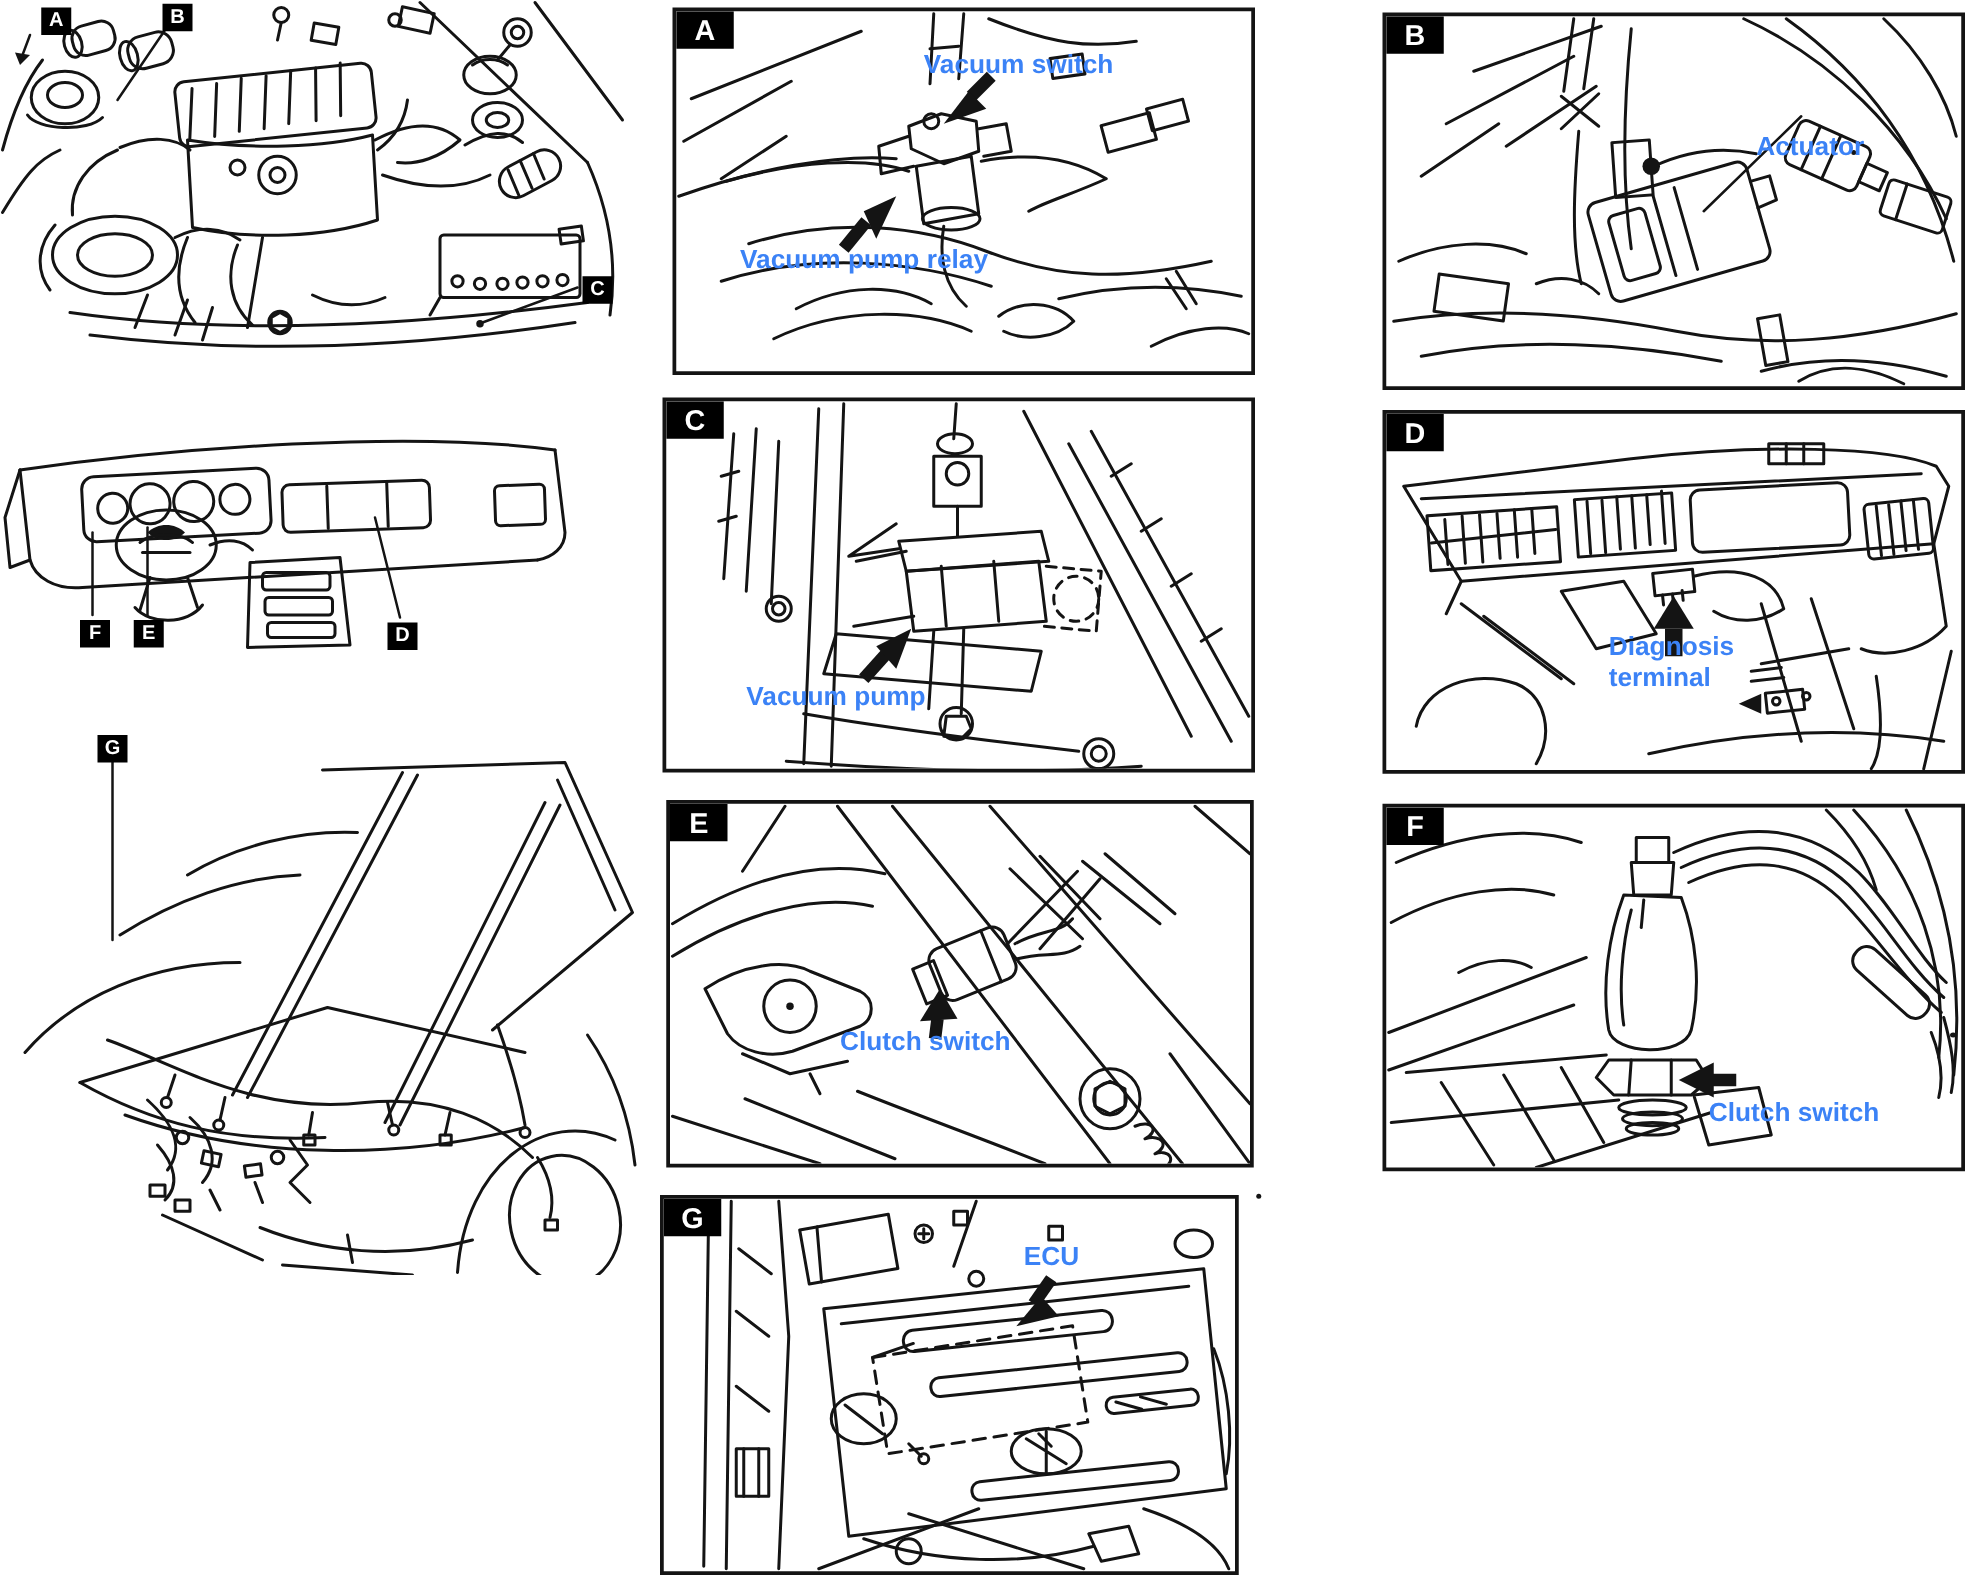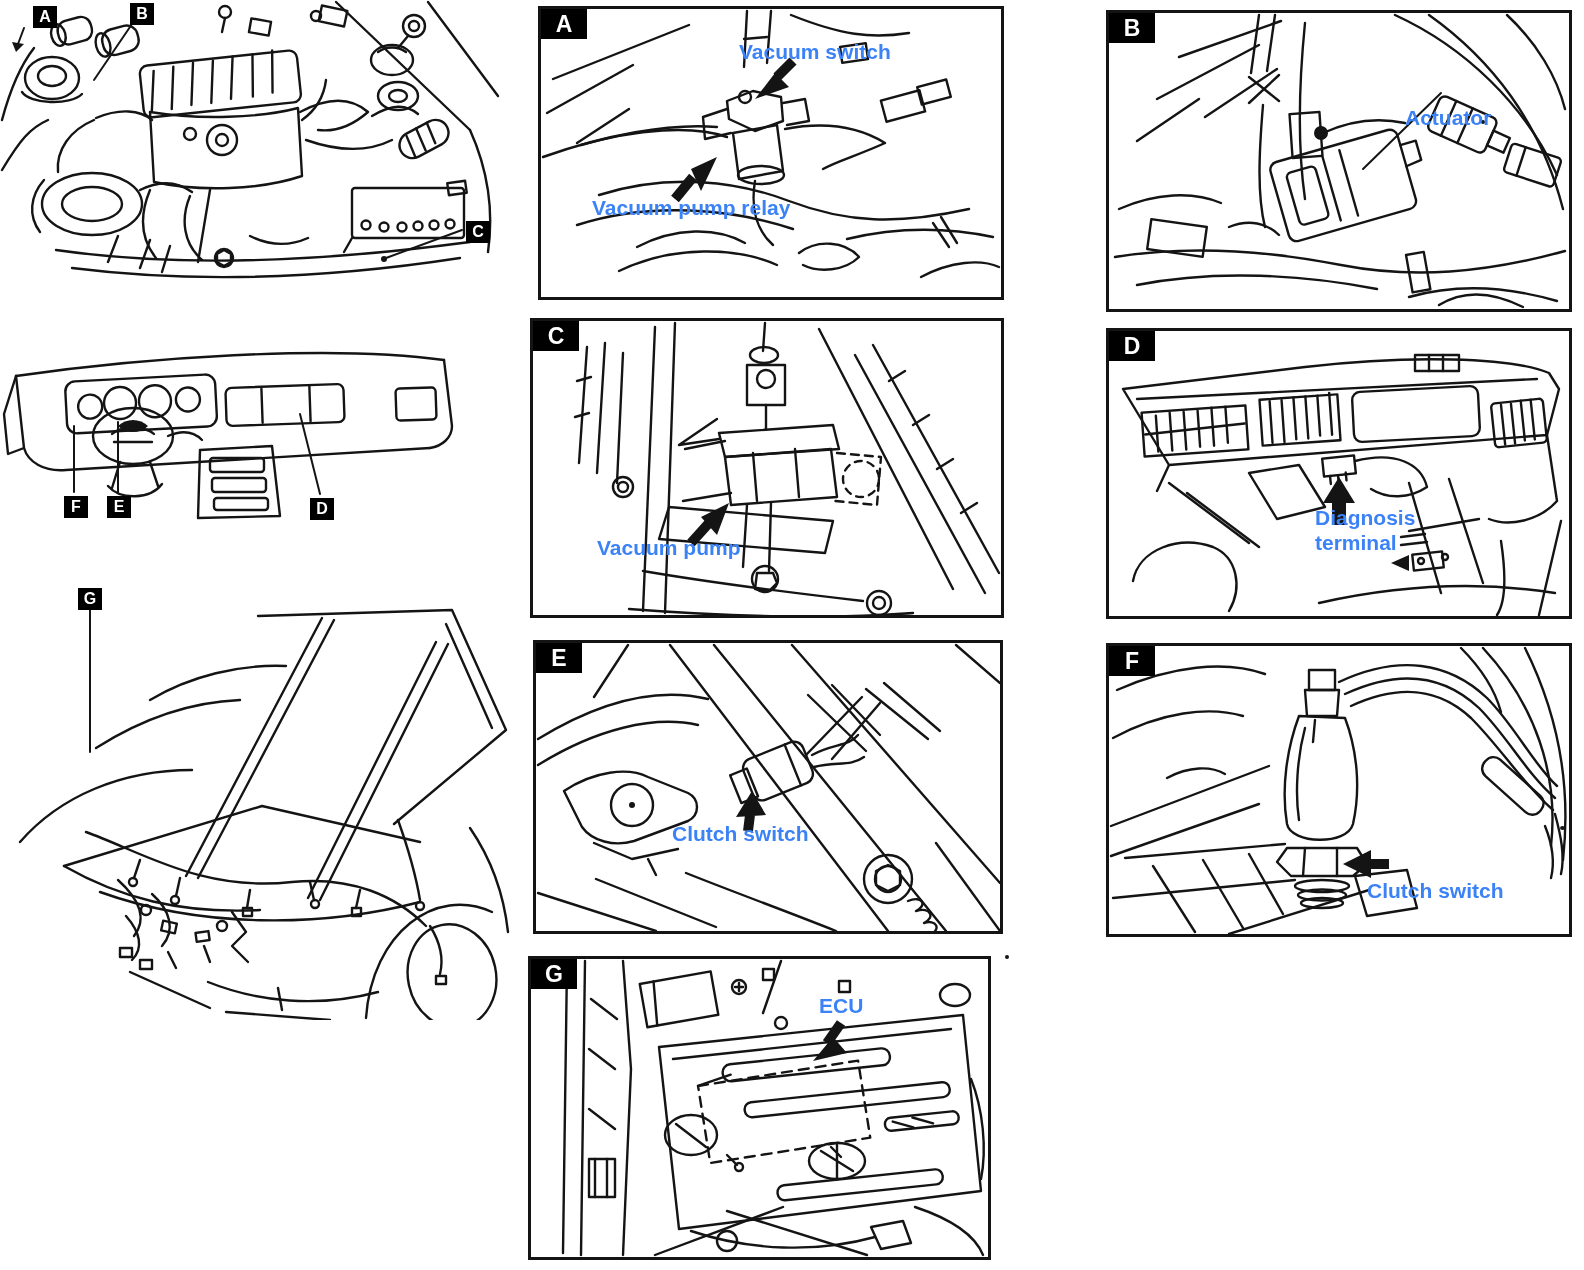--- a/index.html
+++ b/index.html
@@ -402,7 +402,7 @@
     </g>
   </svg>
   <div class="tag big" style="left:0;top:0;">D</div>
-  <div class="caption wrap" style="left:178px;top:174px;width:118px;margin-left:28px;">Diagnosis terminal</div>
+  <div class="caption wrap" style="left:178px;top:174px;width:118px;">Diagnosis terminal</div>
 </div>
 
 <div class="panel" style="left:533px;top:640px;width:464px;height:288px;">

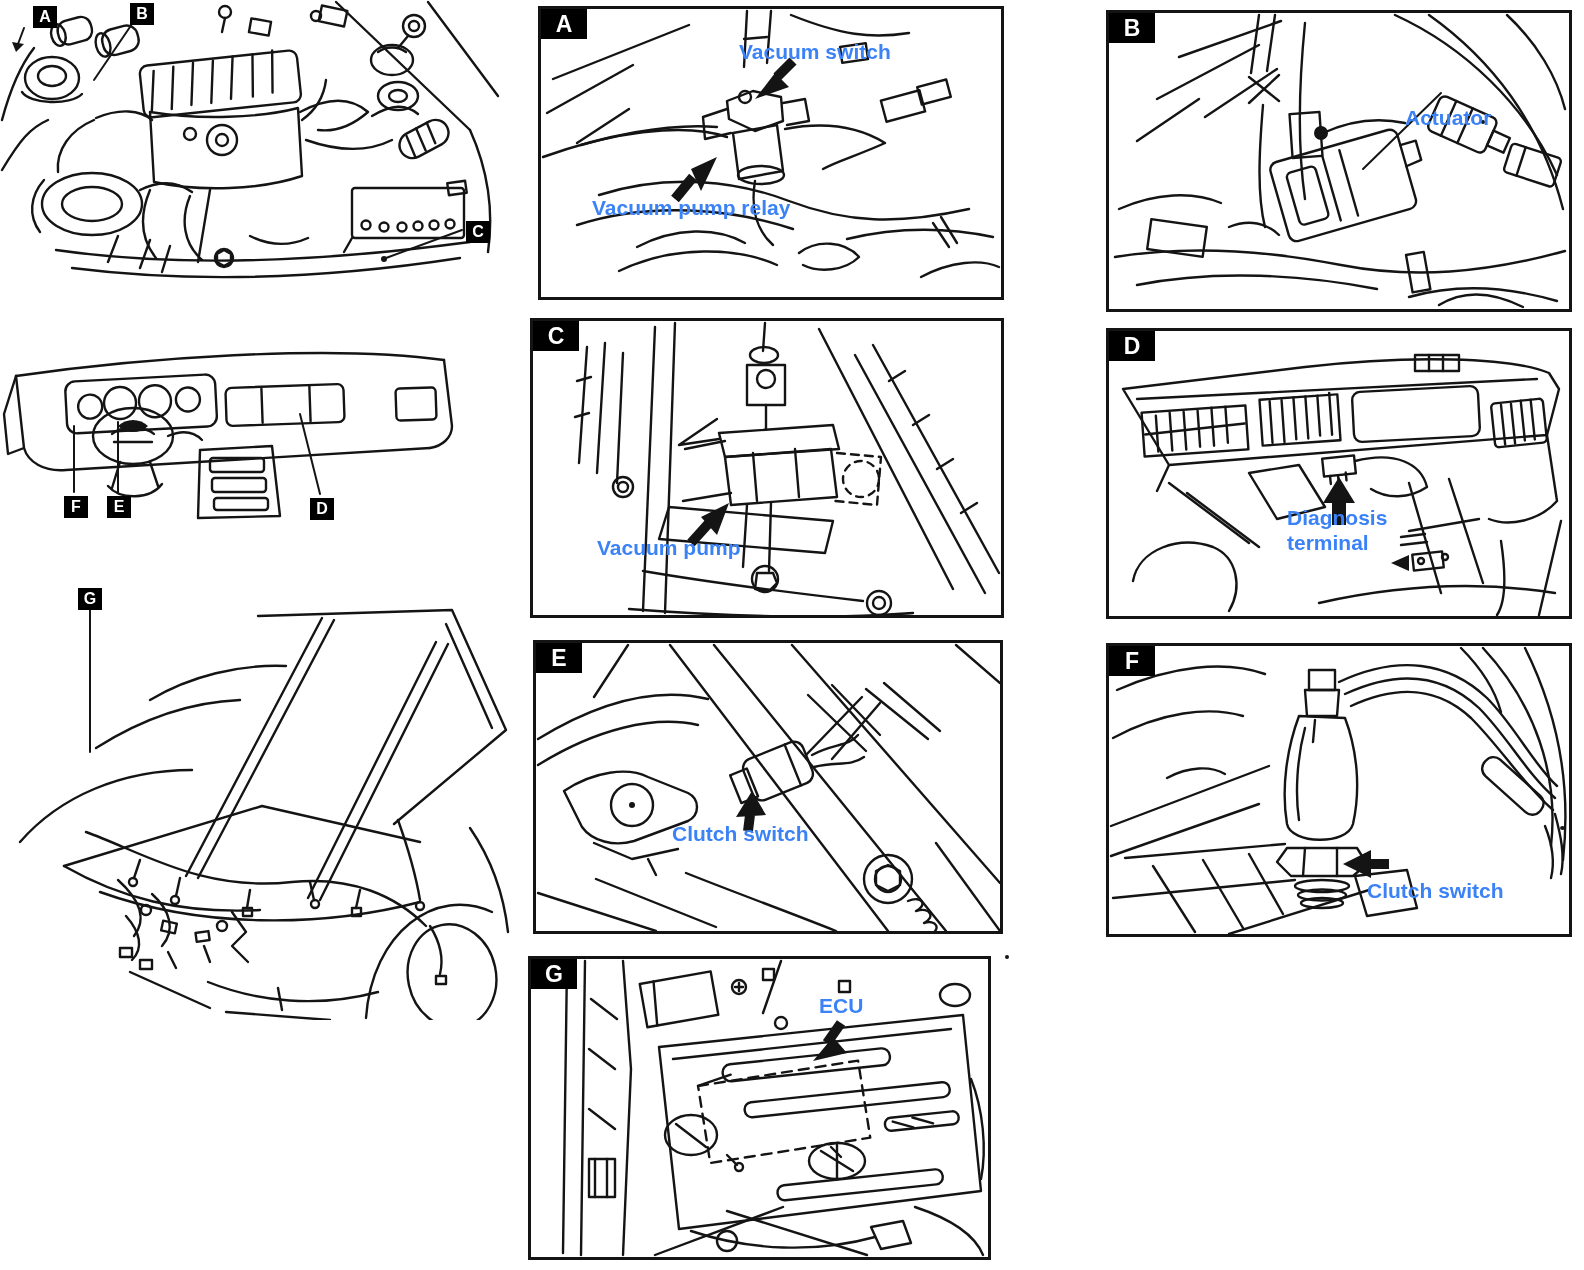--- a/index.html
+++ b/index.html
@@ -350,7 +350,7 @@
     </g>
   </svg>
   <div class="tag big" style="left:0;top:0;">C</div>
-  <div class="caption" style="left:64px;top:214px;text-align:right;">Vacuum pump</div>
+  <div class="caption" style="left:64px;top:224px;text-align:right;">Vacuum pump</div>
 </div>
 
 <div class="panel" style="left:1106px;top:328px;width:460px;height:285px;">

